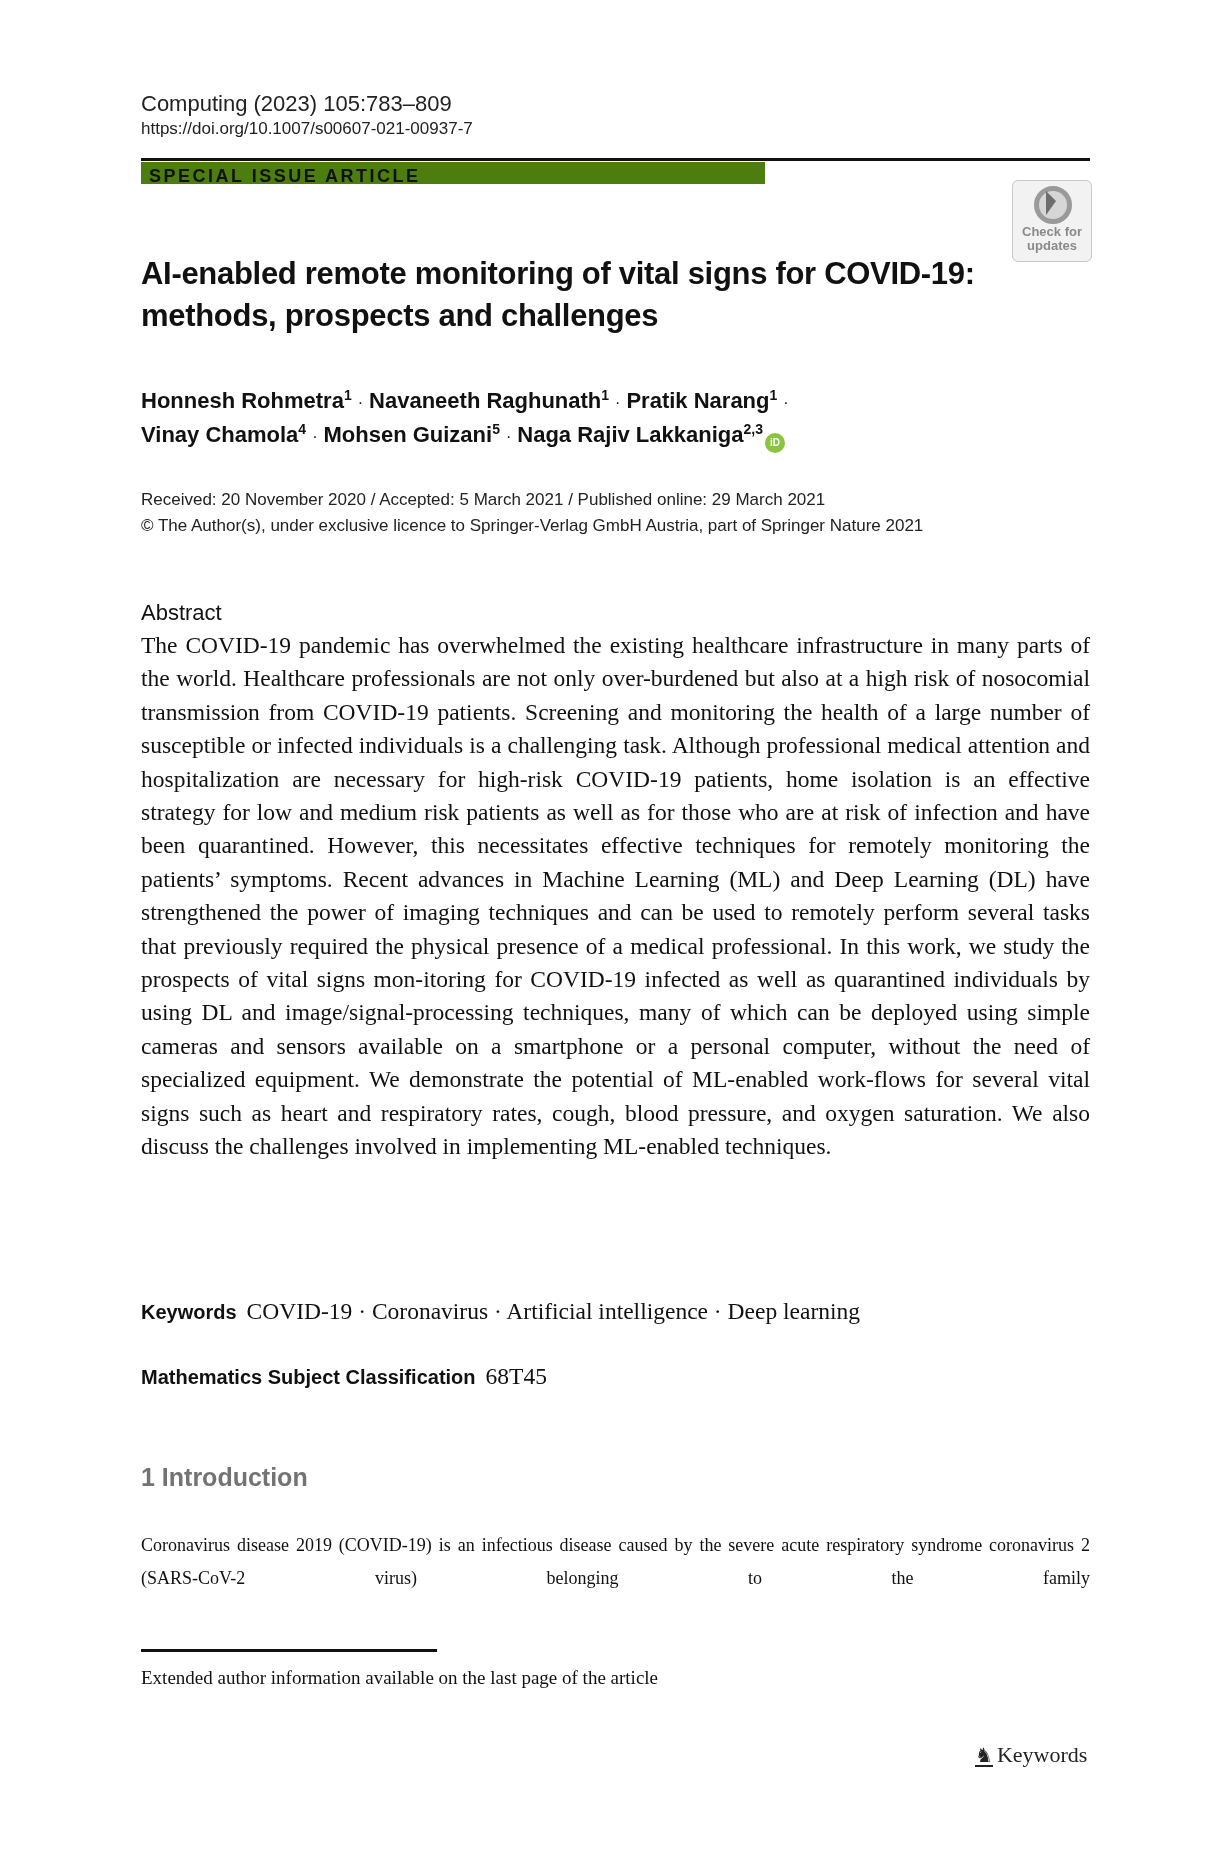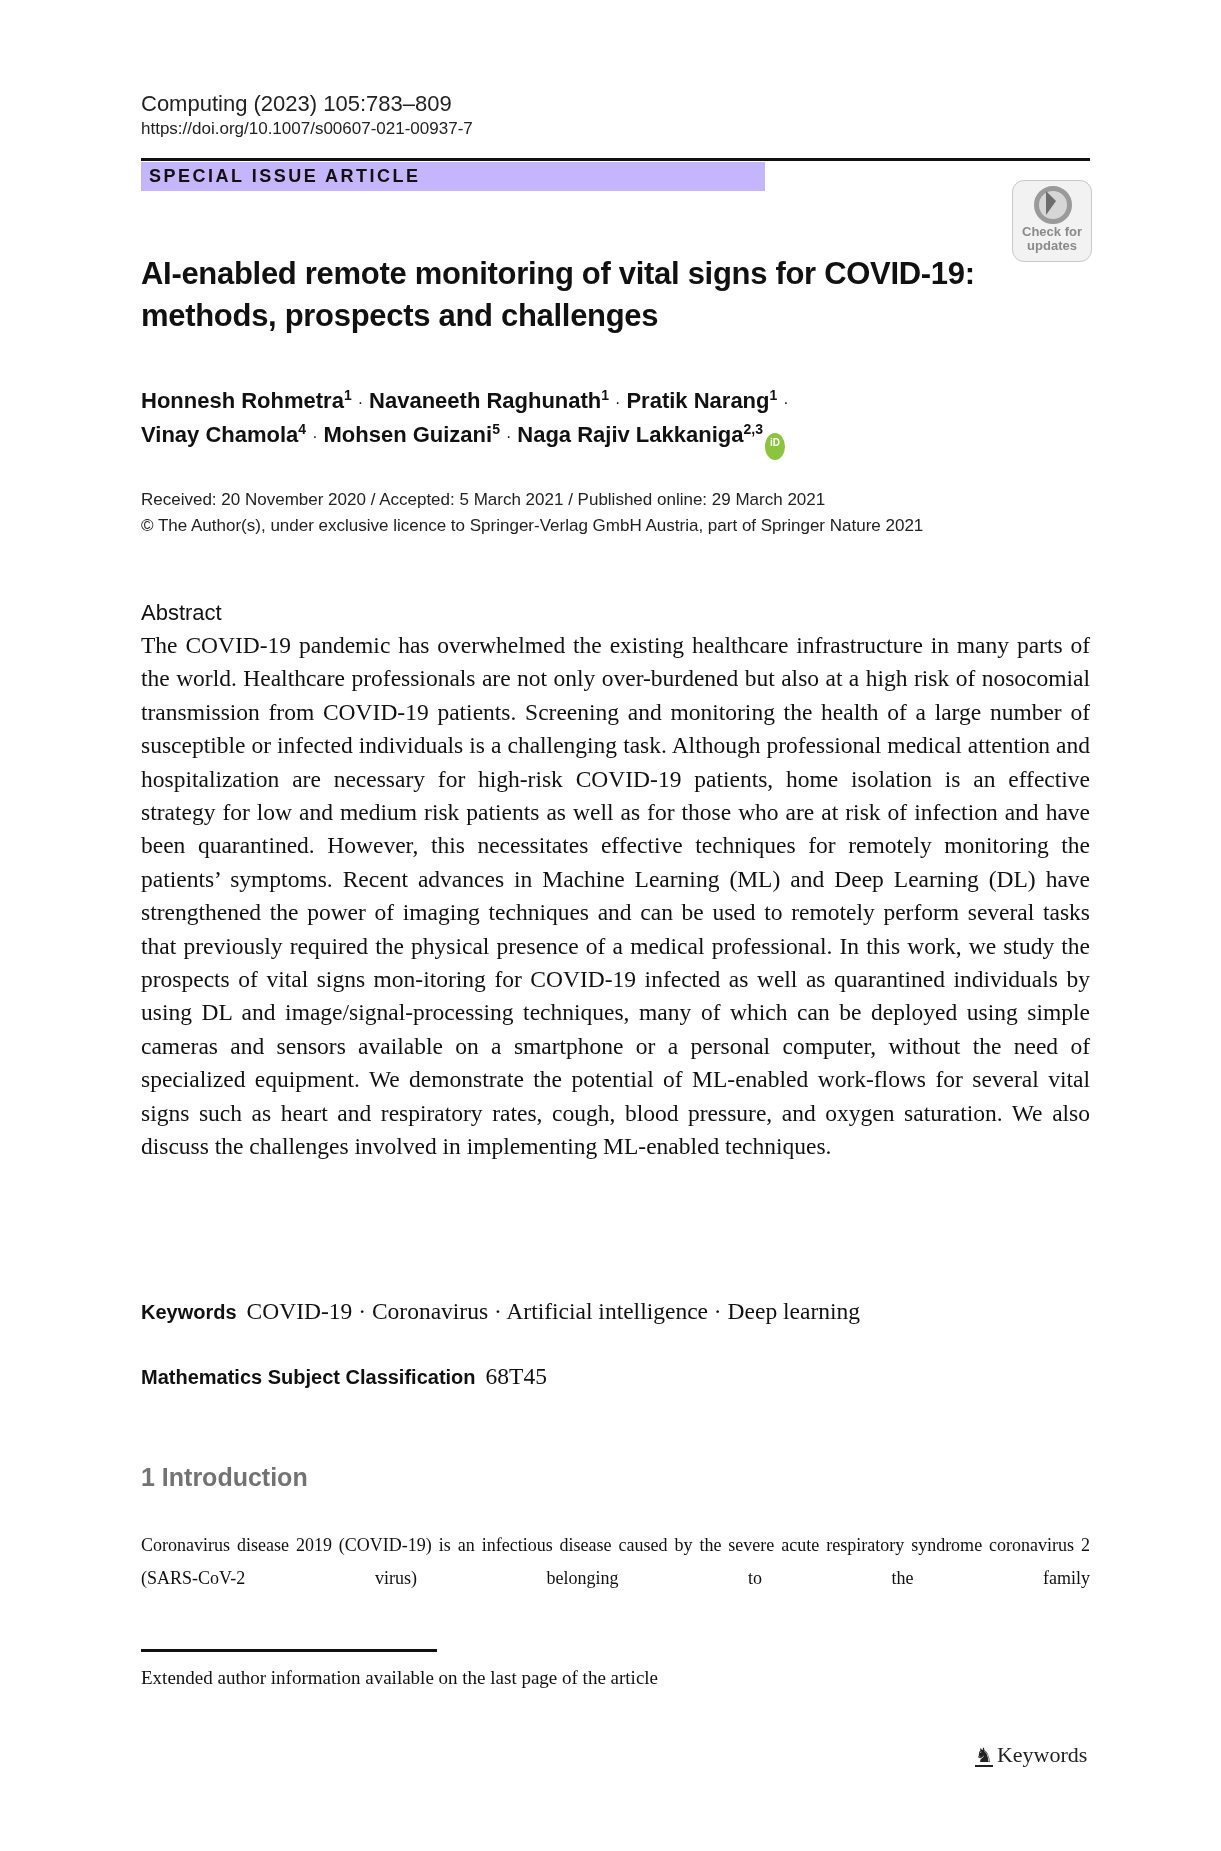--- a/index.html
+++ b/index.html
@@ -12,7 +12,7 @@
   #doi-line { left: 141px; top: 117px; font-size: 17px; line-height: 24px; color: #222; }
 
   #top-rule { left: 141px; top: 158px; width: 949px; height: 3px; background: #111; }
-  #issue-banner { left: 141px; top: 162px; width: 624px; height: 29px; background: #c4b5fd; }
+  #issue-banner { left: 141px; top: 162px; width: 624px; height: 22px; background: #4d7c0f; }
   #issue-banner span { position: absolute; left: 8px; top: 4px; font-size: 18px; letter-spacing: 2.5px; font-weight: bold; color: #111; }
 
   #check-badge { left: 1012px; top: 180px; width: 78px; height: 80px; border: 1px solid #c8c8c8; background: #f2f2f2; border-radius: 12px; }

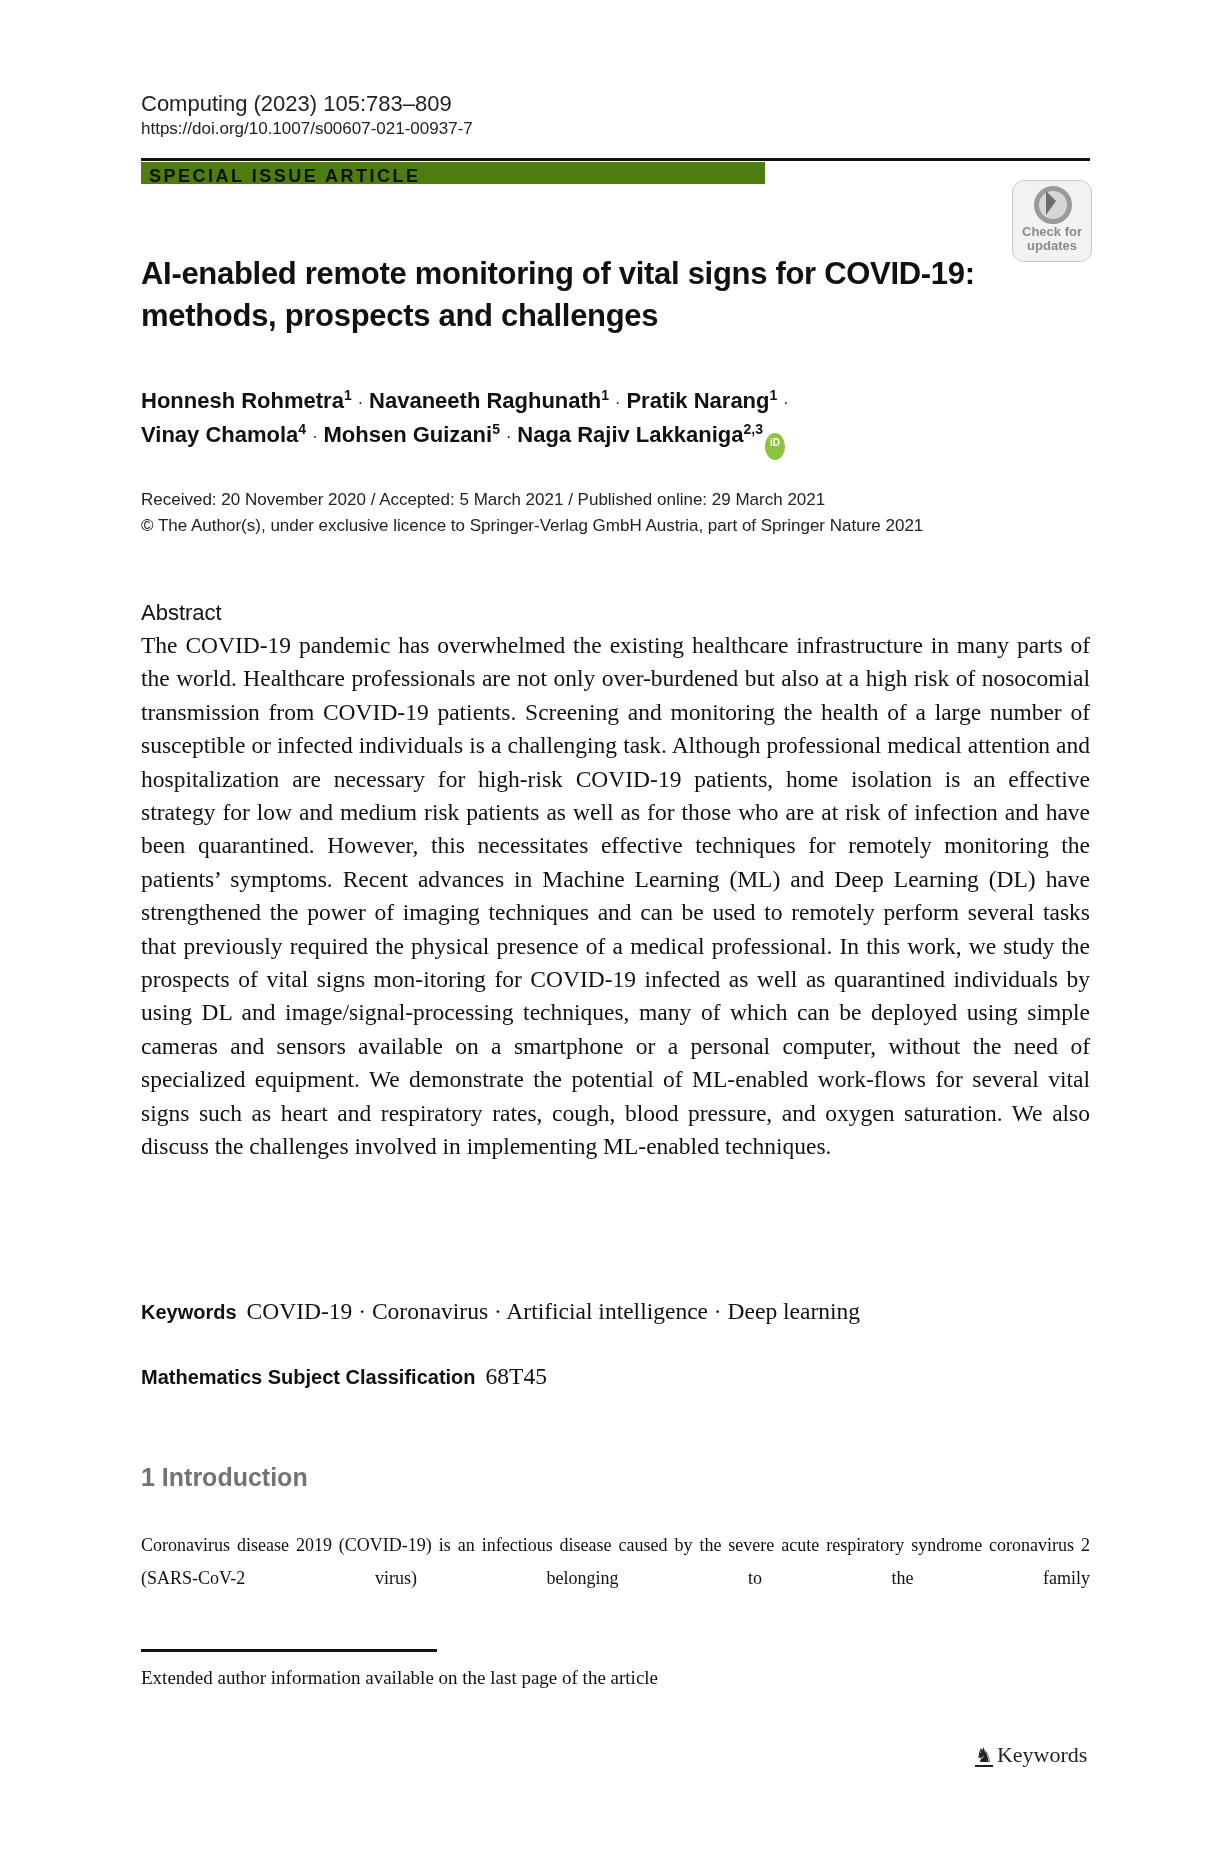--- a/index.html
+++ b/index.html
@@ -15,7 +15,7 @@
   #issue-banner { left: 141px; top: 162px; width: 624px; height: 22px; background: #4d7c0f; }
   #issue-banner span { position: absolute; left: 8px; top: 4px; font-size: 18px; letter-spacing: 2.5px; font-weight: bold; color: #111; }
 
-  #check-badge { left: 1012px; top: 180px; width: 78px; height: 80px; border: 1px solid #c8c8c8; background: #f2f2f2; border-radius: 12px; }
+  #check-badge { left: 1012px; top: 180px; width: 78px; height: 80px; border: 1px solid #c8c8c8; background: #f2f2f2; border-radius: 6px; }
   #check-badge .ring { position: absolute; left: 21px; top: 5px; width: 28px; height: 28px; border: 5px solid #9a9a9a; border-radius: 50%; background: #d6d6d6; }
   #check-badge .flag { position: absolute; left: 33px; top: 10px; width: 0; height: 0; border-left: 10px solid #6d6d6d; border-top: 10px solid transparent; border-bottom: 14px solid transparent; }
   #check-badge .txt { position: absolute; left: 0; width: 78px; text-align: center; font-size: 13px; font-weight: bold; color: #8a8a8a; line-height: 14px; }

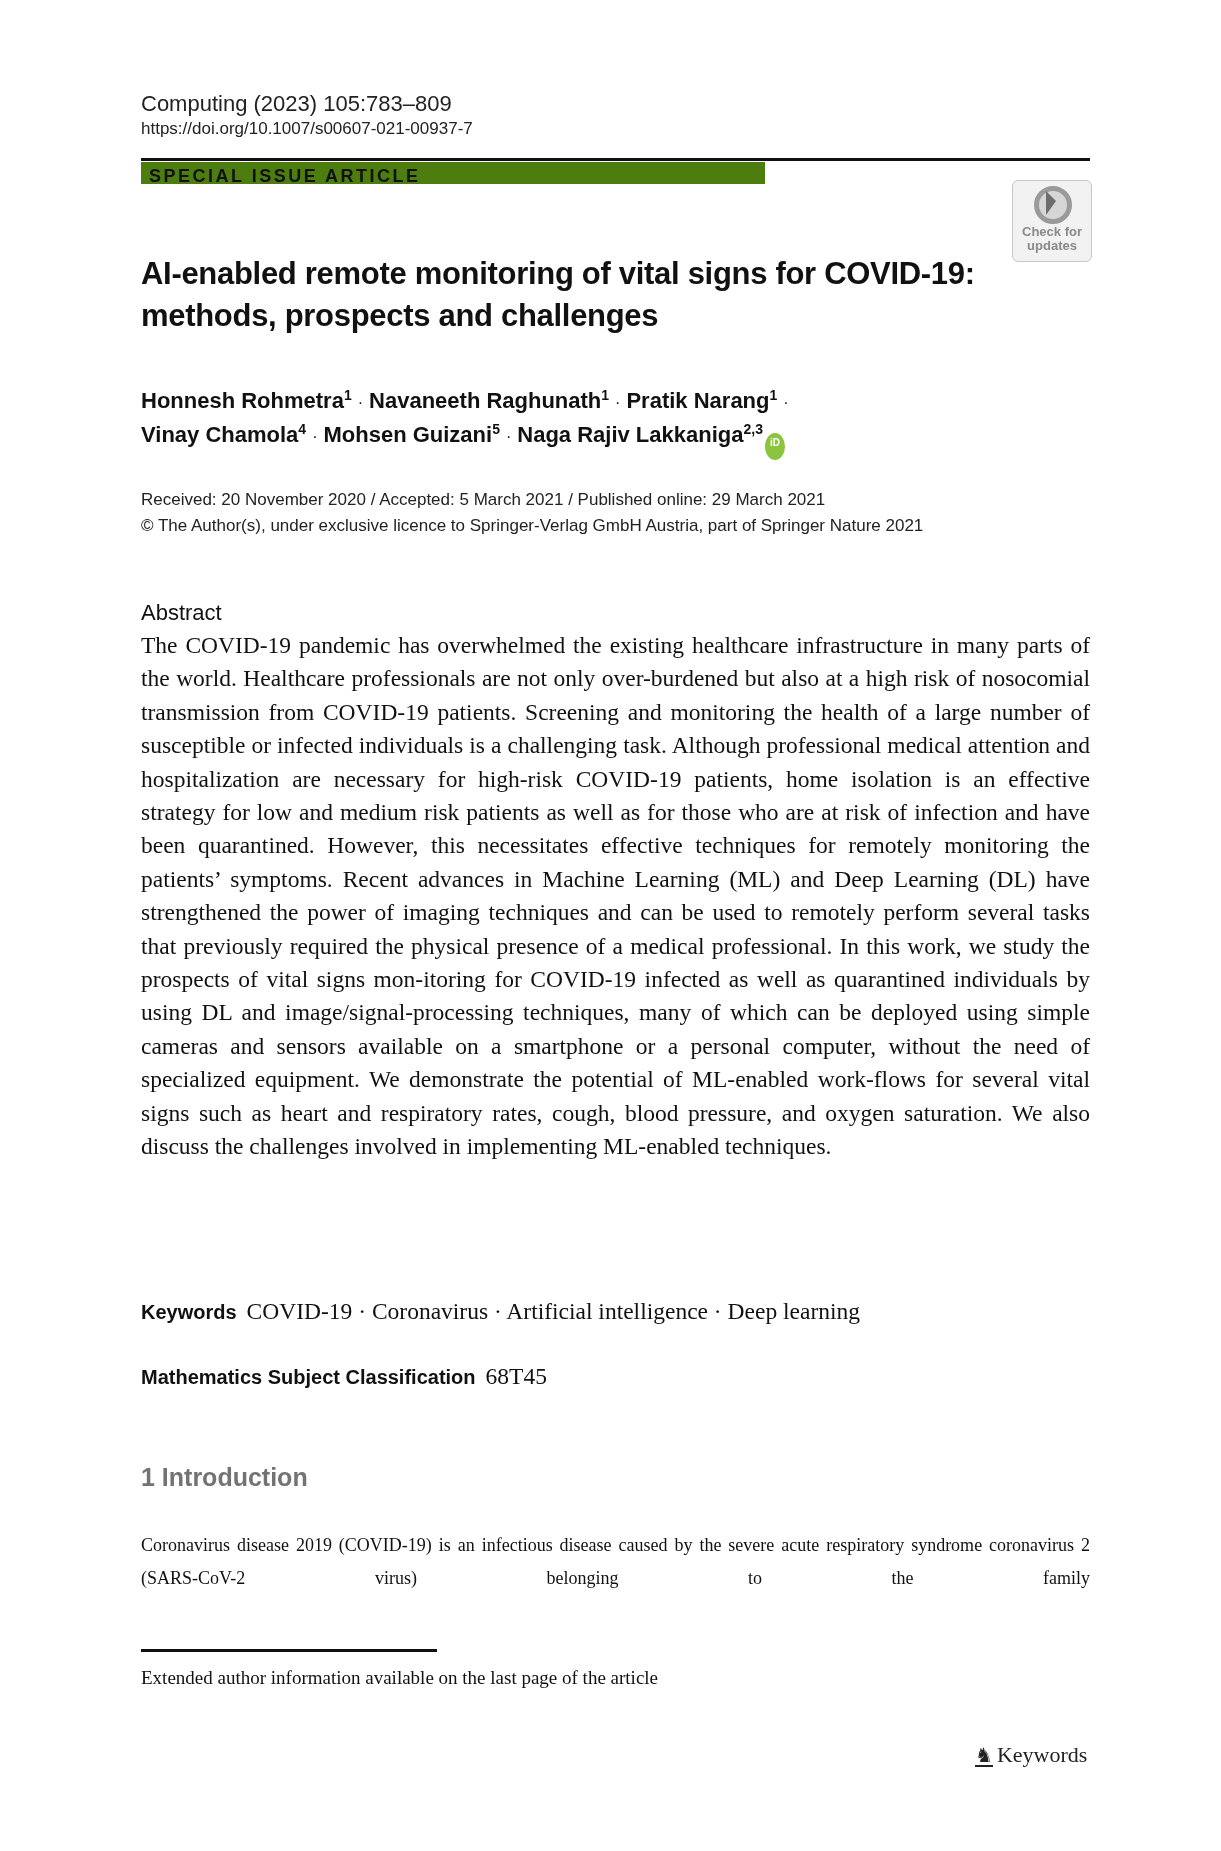--- a/index.html
+++ b/index.html
@@ -25,7 +25,7 @@
   #authors { left: 141px; top: 385px; width: 900px; font-size: 22px; line-height: 32px; font-weight: bold; color: #111; }
   #authors sup { font-size: 14px; vertical-align: 8px; line-height: 0; }
   #authors .sep { font-weight: normal; margin: 0 6px; font-size: 16px; }
-  .orcid { display: inline-block; width: 20px; height: 27px; border-radius: 50%; background: #8bc53f; color: #fff; font-size: 10px; line-height: 20px; text-align: center; vertical-align: -4px; font-weight: bold; margin-left: 2px; }
+  .orcid { display: inline-block; width: 20px; height: 20px; border-radius: 50%; background: #8bc53f; color: #fff; font-size: 10px; line-height: 20px; text-align: center; vertical-align: -4px; font-weight: bold; margin-left: 2px; }
 
   #dates { left: 141px; top: 487px; font-size: 17px; line-height: 26px; color: #222; }
   #copyright { left: 141px; top: 513px; font-size: 17px; line-height: 26px; color: #222; }

